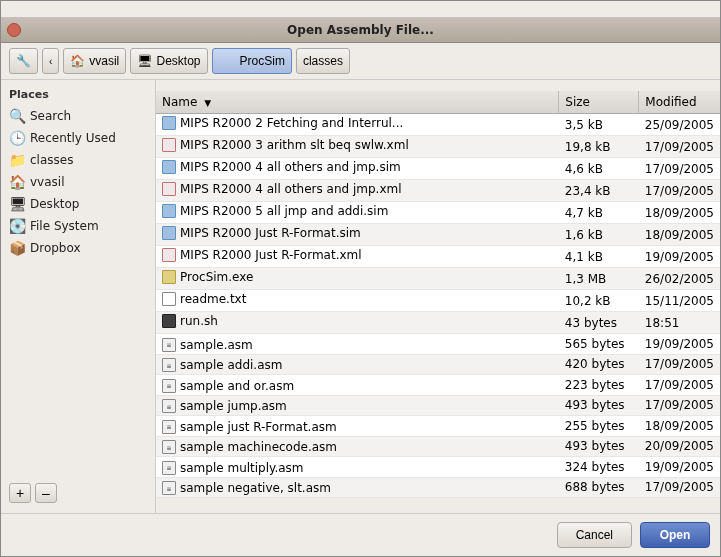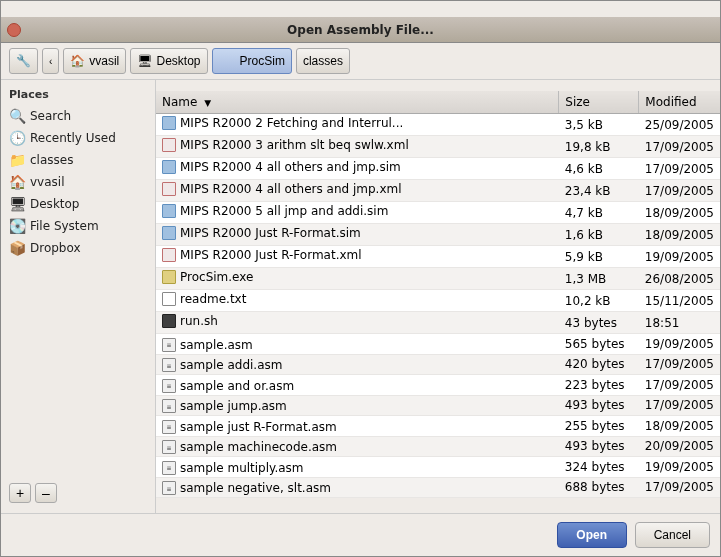--- a/index.html
+++ b/index.html
@@ -437,7 +437,7 @@
         <span>MIPS R2000 Just R-Format.xml</span>
       </span>
     </td>
-    <td>5,9 kB</td>
+    <td>4,1 kB</td>
     <td>19/09/2005</td>
   </tr>
               <tr>

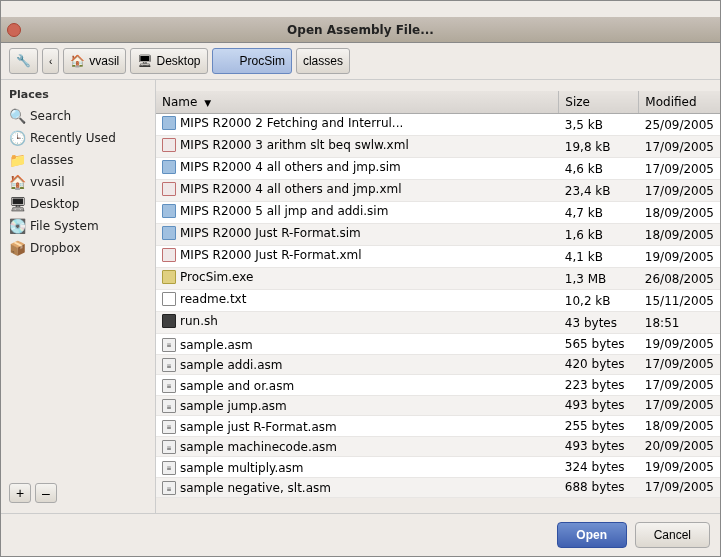--- a/index.html
+++ b/index.html
@@ -448,7 +448,7 @@
       </span>
     </td>
     <td>1,3 MB</td>
-    <td>26/08/2005</td>
+    <td>26/02/2005</td>
   </tr>
               <tr>
     <td>

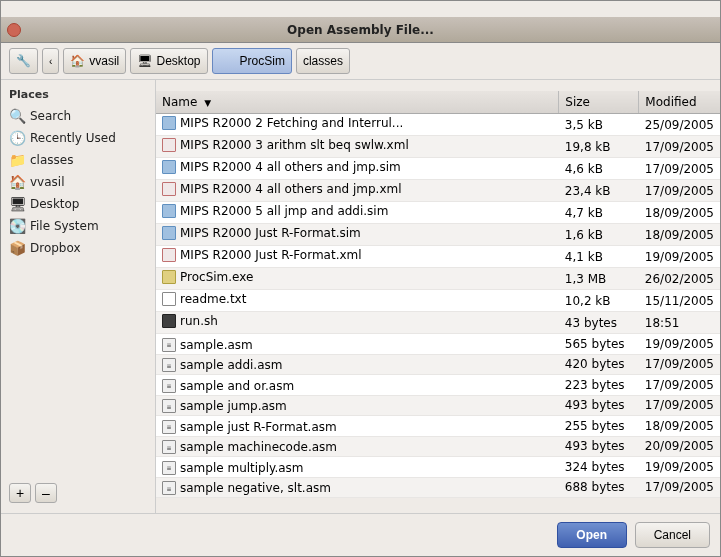--- a/index.html
+++ b/index.html
@@ -557,8 +557,8 @@
   </div>
 
   <div class="footer">
+    <button class="footer-btn">Cancel</button>
     <button class="footer-btn primary">Open</button>
-    <button class="footer-btn">Cancel</button>
   </div>
 </div>
 

